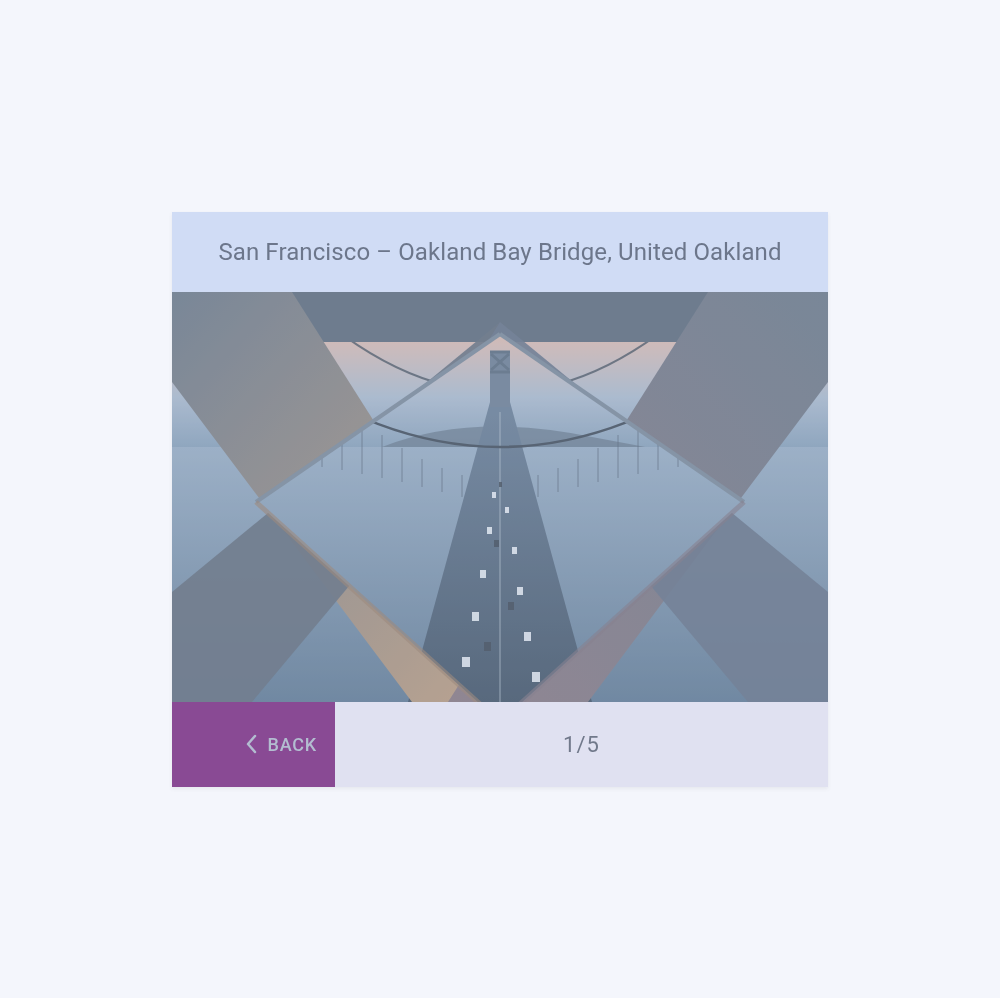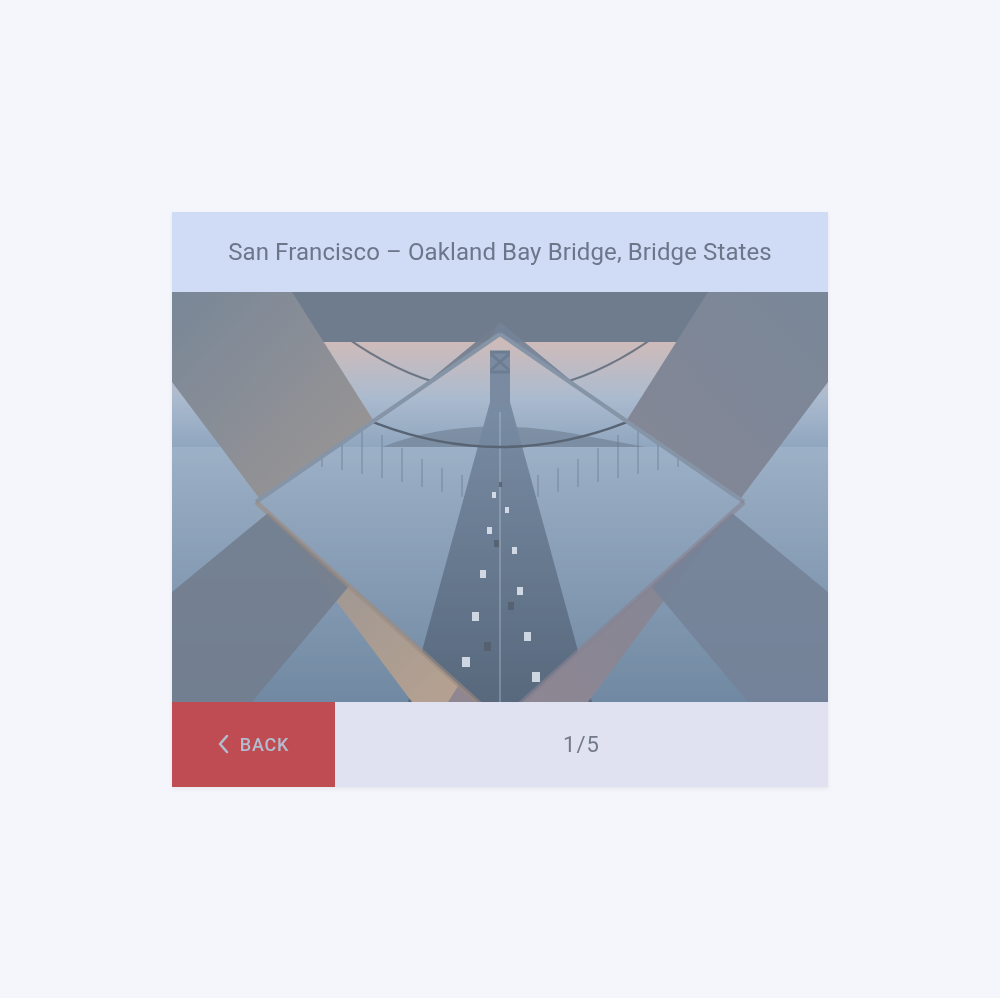--- a/index.html
+++ b/index.html
@@ -108,7 +108,7 @@
 
 <div class="stepper-card">
   <div class="header">
-    <div class="title">San Francisco – Oakland Bay Bridge, Bridge States</div>
+    <div class="title">San Francisco – Oakland Bay Bridge, United Oakland</div>
   </div>
 
   <div class="image-area">

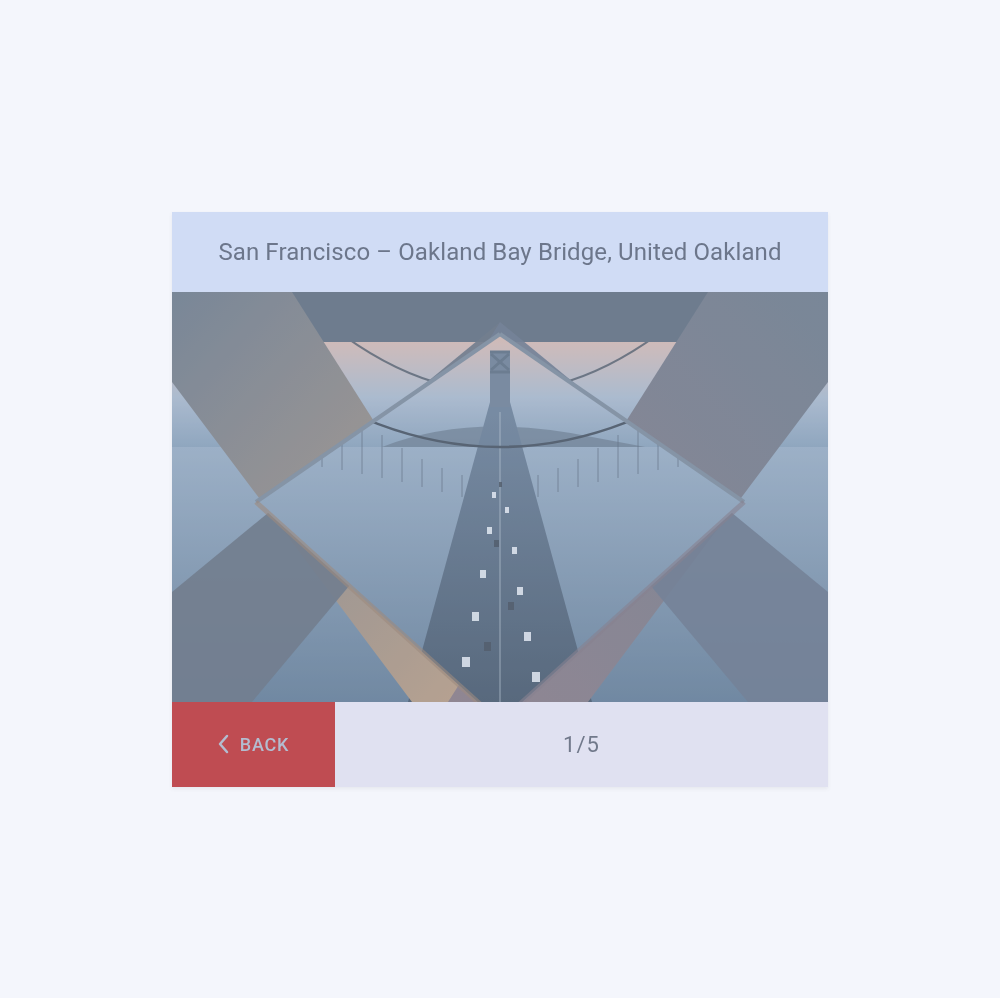--- a/index.html
+++ b/index.html
@@ -62,8 +62,8 @@
       flex: 0 0 163px;
       display: flex;
       align-items: center;
-      justify-content: center;
-      background: #b91c1c;
+      justify-content: flex-end;
+      background: #701a75;
     }
     .control-center {
       flex: 1;

